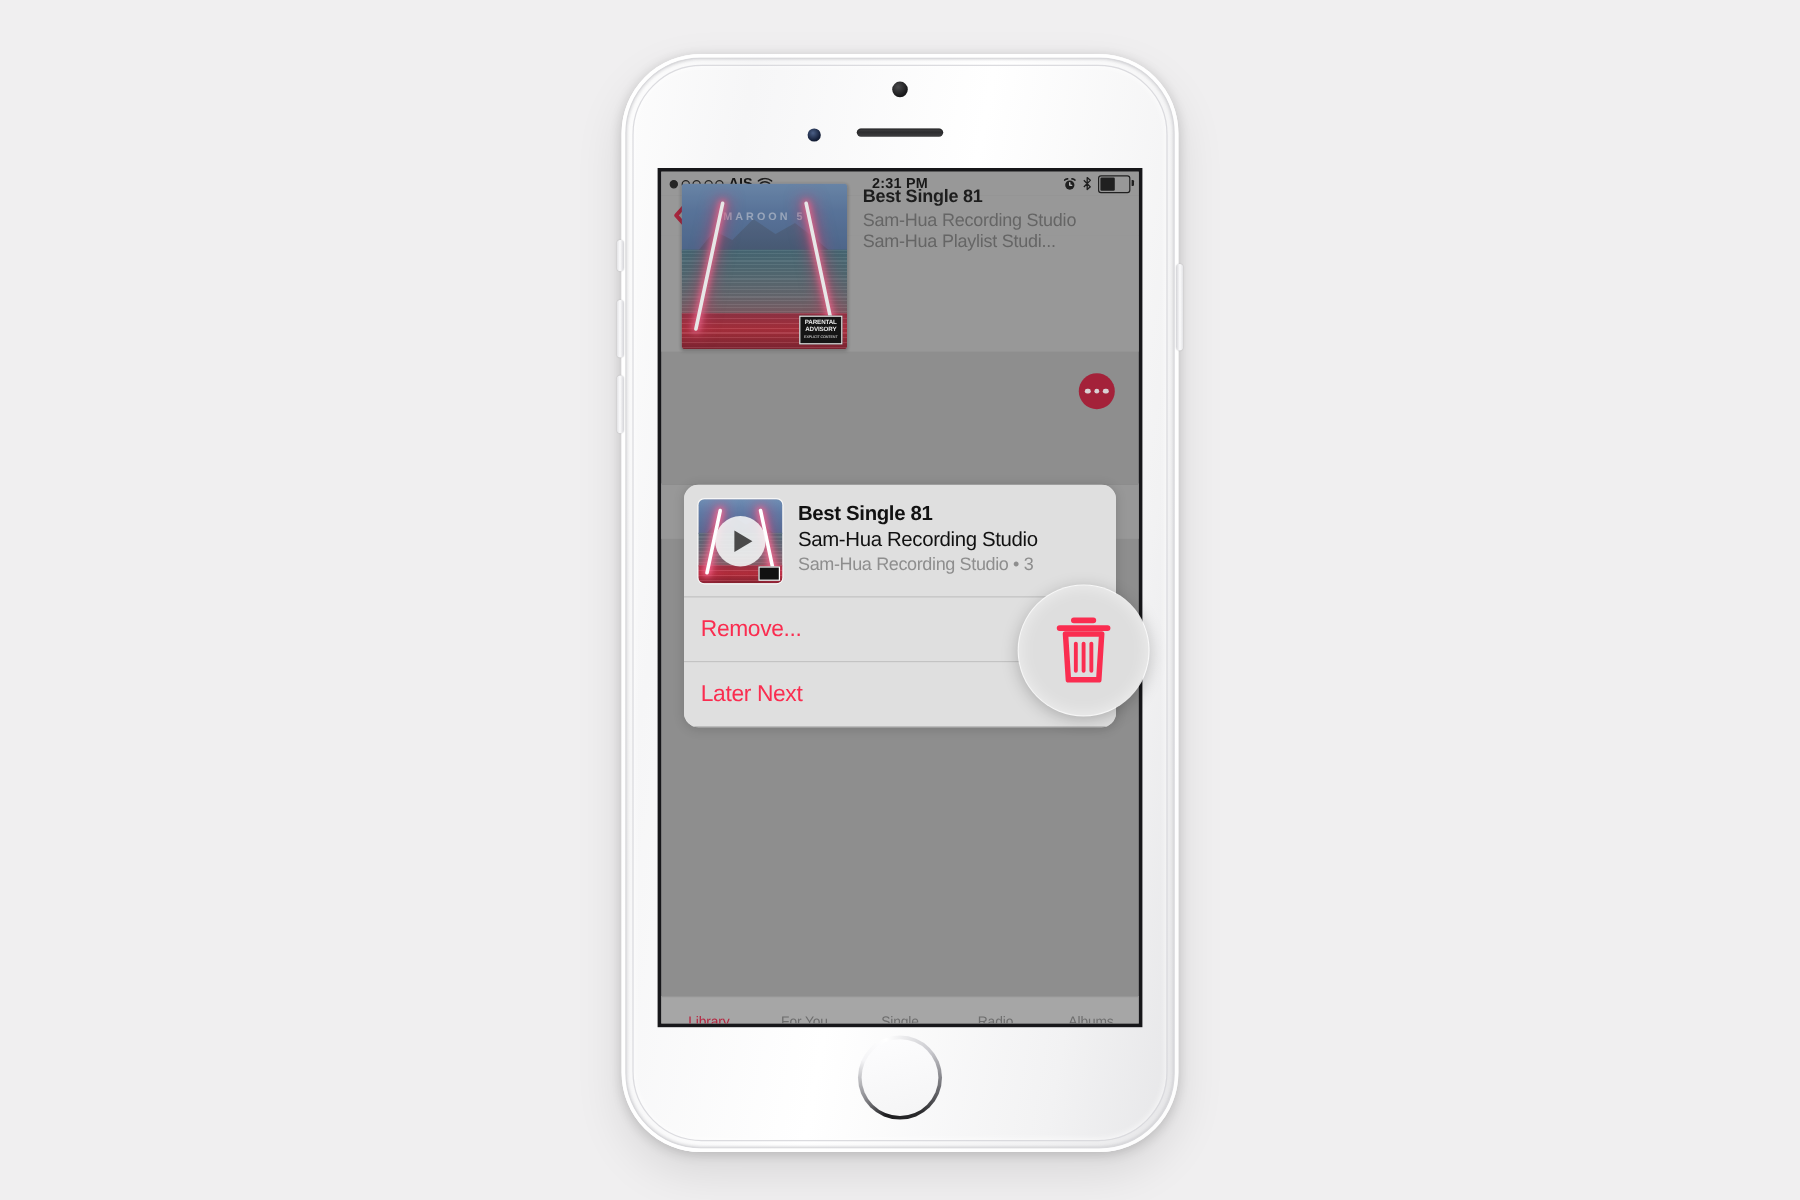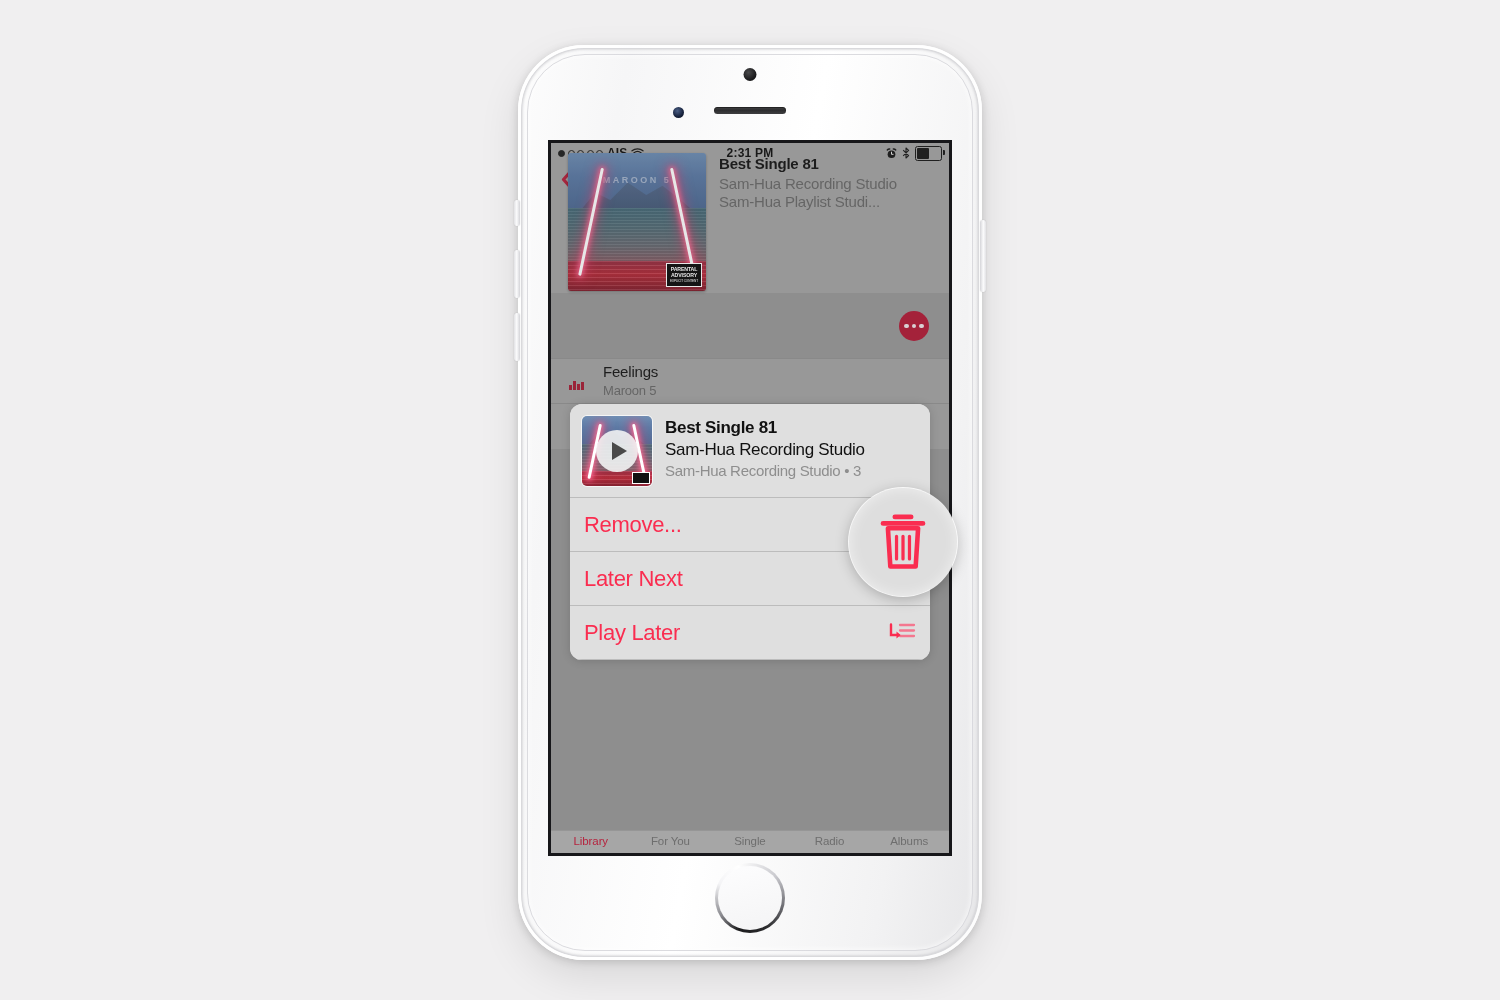--- a/index.html
+++ b/index.html
@@ -281,16 +281,6 @@
         <span class="more-dot"></span>
     </div>
 
-    <div id="track-row">
-      <span id="nowplaying-bars">
-        <span class="np-bar" style="height:5px"></span>
-        <span class="np-bar" style="height:9px"></span>
-        <span class="np-bar" style="height:6px"></span>
-        <span class="np-bar" style="height:8px"></span>
-      </span>
-      <span id="track-name">Feelings</span>
-      <span id="track-artist">Maroon 5</span>
-    </div>
     <div id="track-row-2"></div>
 
     <div id="dimmer"></div>

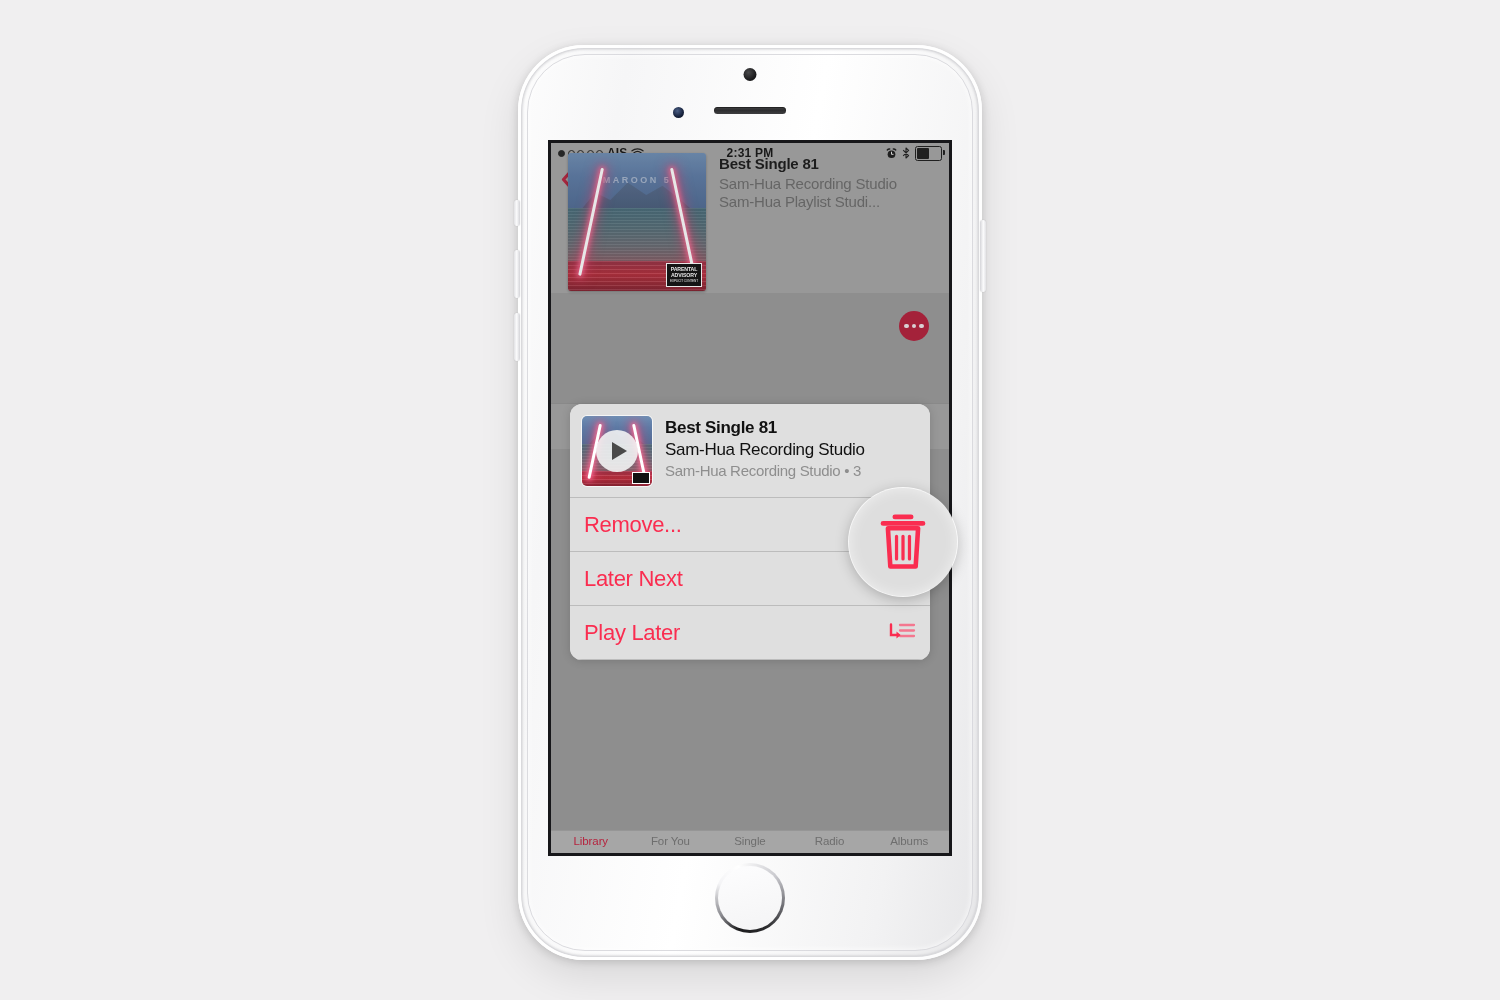--- a/index.html
+++ b/index.html
@@ -167,7 +167,7 @@
 
   .sheet-row{position:relative;height:53px;display:flex;align-items:center;
     padding:0 14px;background:#dfdfdf;border-bottom:1px solid #bcbcbc;cursor:pointer;}
-  .sheet-row .label{color:#fa2d50;font-size:22px;letter-spacing:-.3px;}
+  .sheet-row .label{color:#fa2d50;font-size:19px;letter-spacing:-.3px;}
   .sheet-row .row-icon{position:absolute;right:14px;top:50%;transform:translateY(-50%);}
 
   #sheet-lovebar{display:flex;height:53px;background:#dfdfdf;}

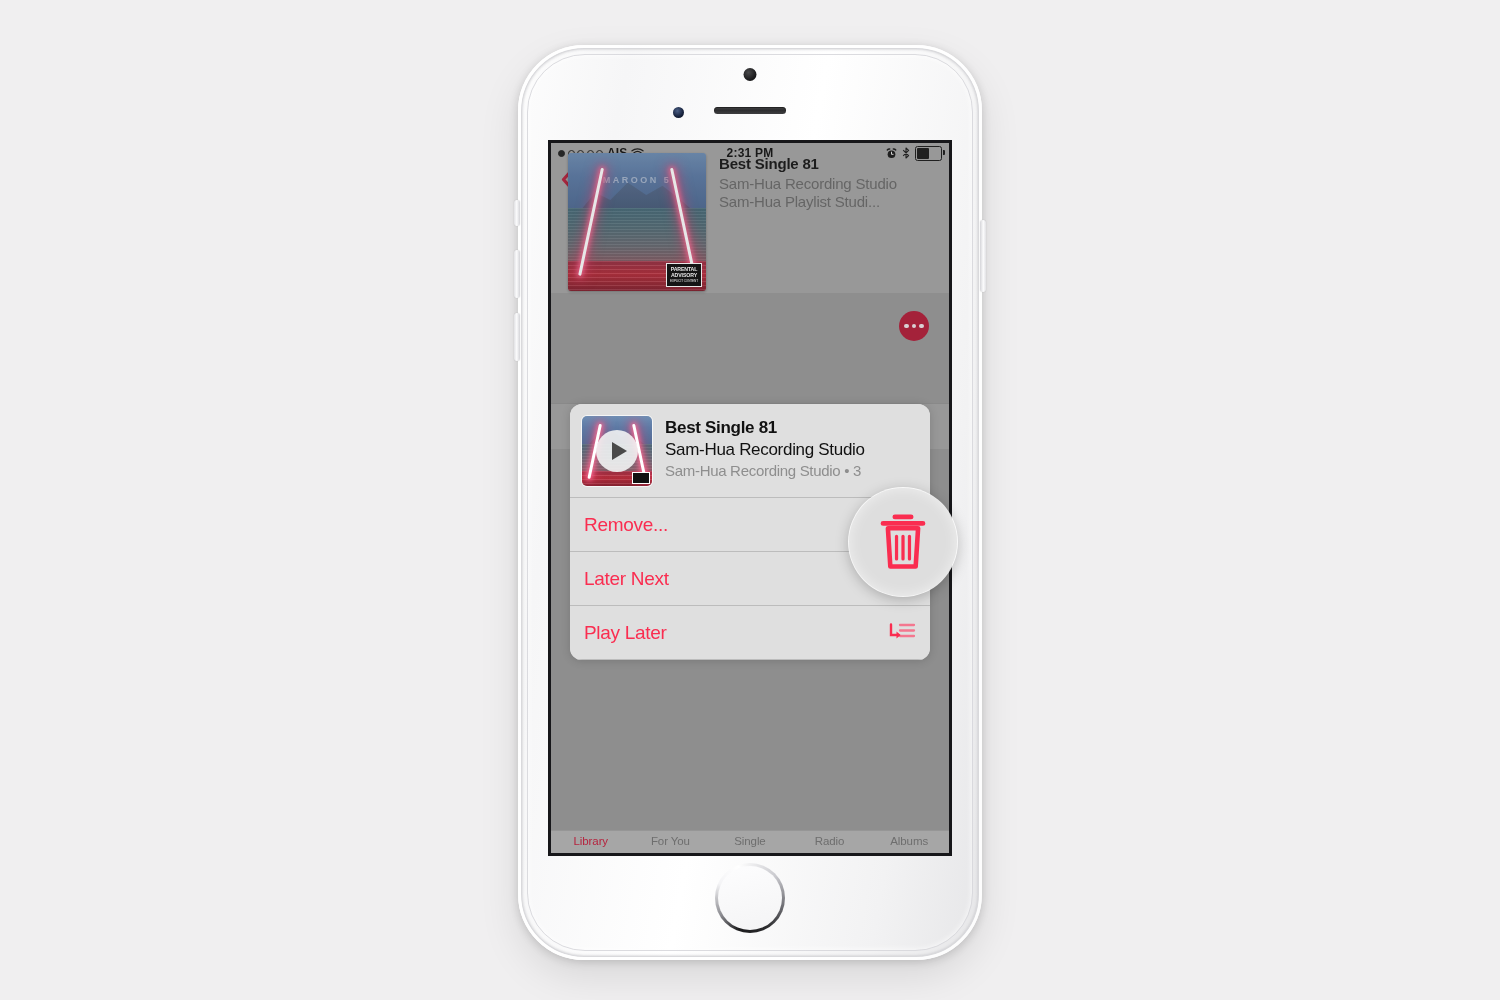--- a/index.html
+++ b/index.html
@@ -337,16 +337,6 @@
         </span>
       </div>
 
-      <div class="sheet-row">
-        <span class="label">Play Later</span>
-        <span class="row-icon">
-          <svg width="28" height="20" viewBox="0 0 28 20">
-            <path d="M12 4 h14 M12 9.5 h14 M12 15 h14" stroke="#f4778f" stroke-width="2.3" fill="none" stroke-linecap="round"></path>
-            <path d="M3 3.5 V14 h7.5" stroke="#fa2d50" stroke-width="2.4" fill="none" stroke-linecap="round"></path>
-            <path d="M8.5 10.5 L12.6 14 L8.5 17.4" fill="#fa2d50"></path>
-          </svg>
-        </span>
-      </div>
 
     </div>
 

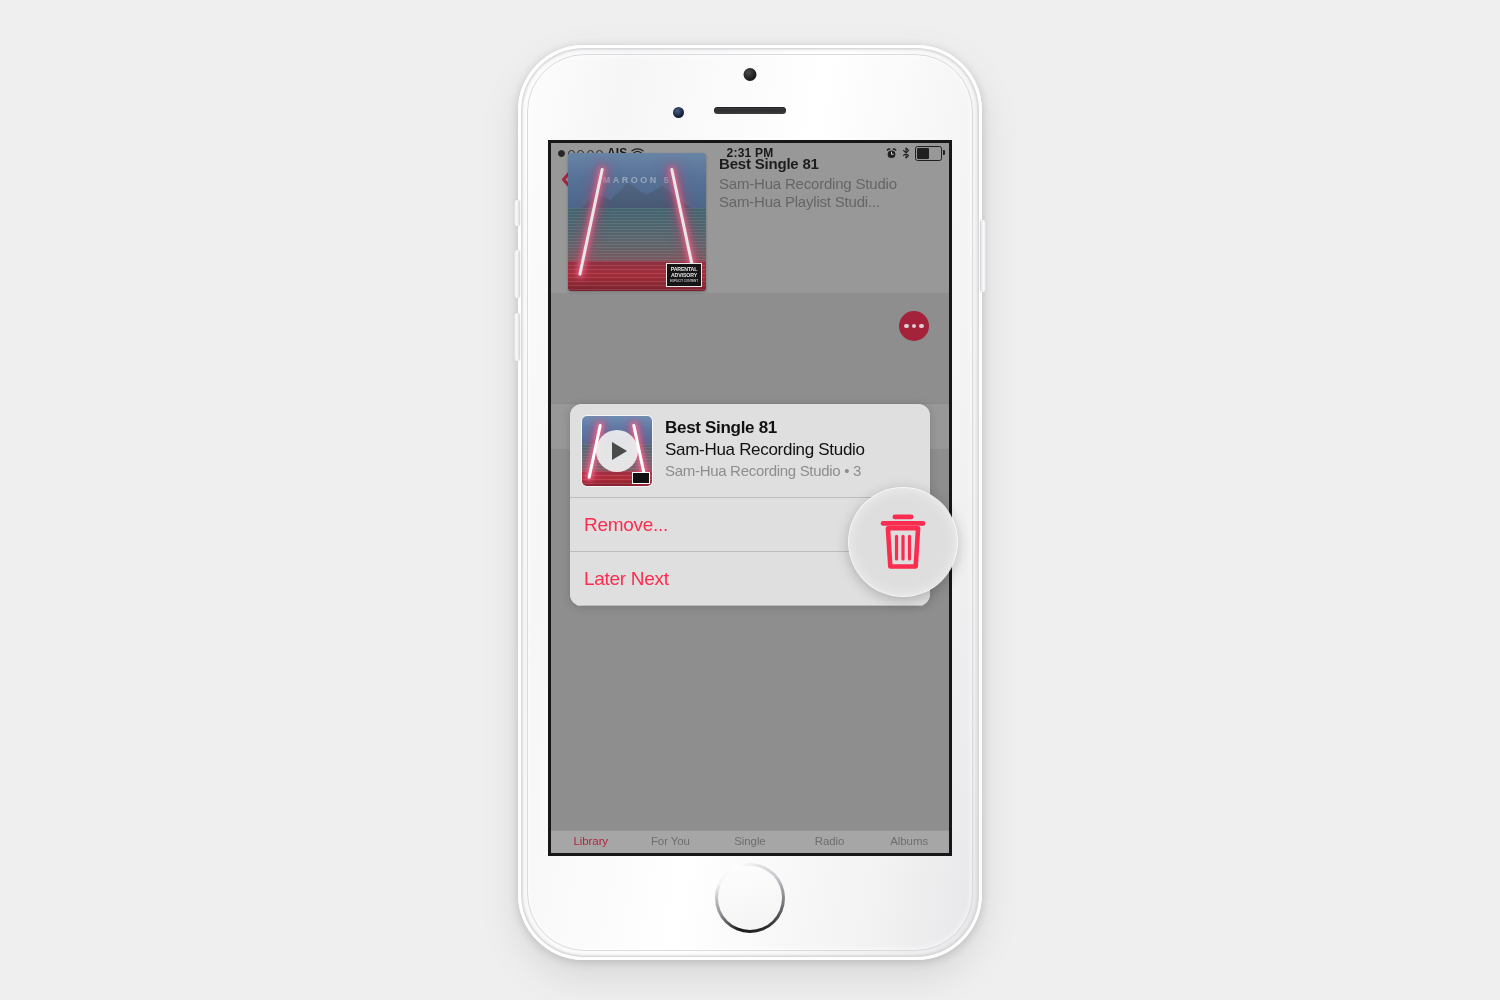--- a/index.html
+++ b/index.html
@@ -179,7 +179,7 @@
   #tabbar{position:absolute;left:0;bottom:0;width:100%;height:22px;background:#a6a6a6;
     display:flex;border-top:1px solid #969696;}
   .tab{flex:1;display:flex;align-items:flex-start;justify-content:center;
-    font-size:11.5px;color:#6e6e6e;cursor:pointer;padding-top:4px;letter-spacing:-.1px;}
+    font-size:11.5px;color:#6e6e6e;cursor:pointer;padding-top:15px;letter-spacing:-.1px;}
   .tab.active{color:#b5243f;}
 
   

